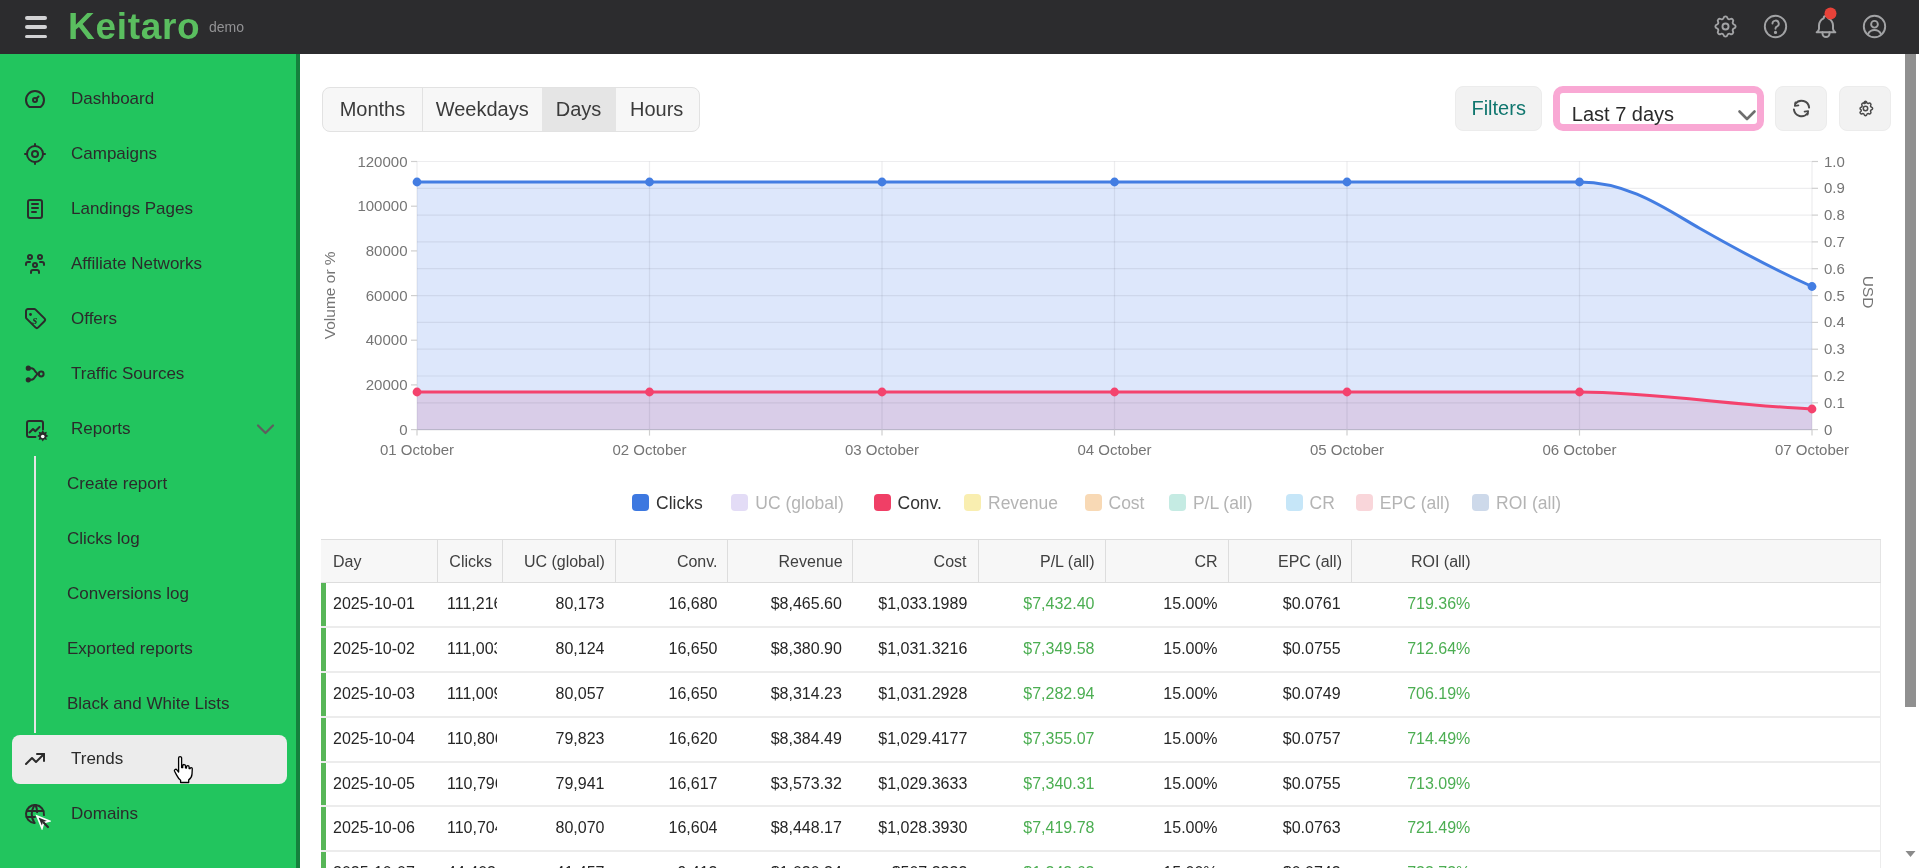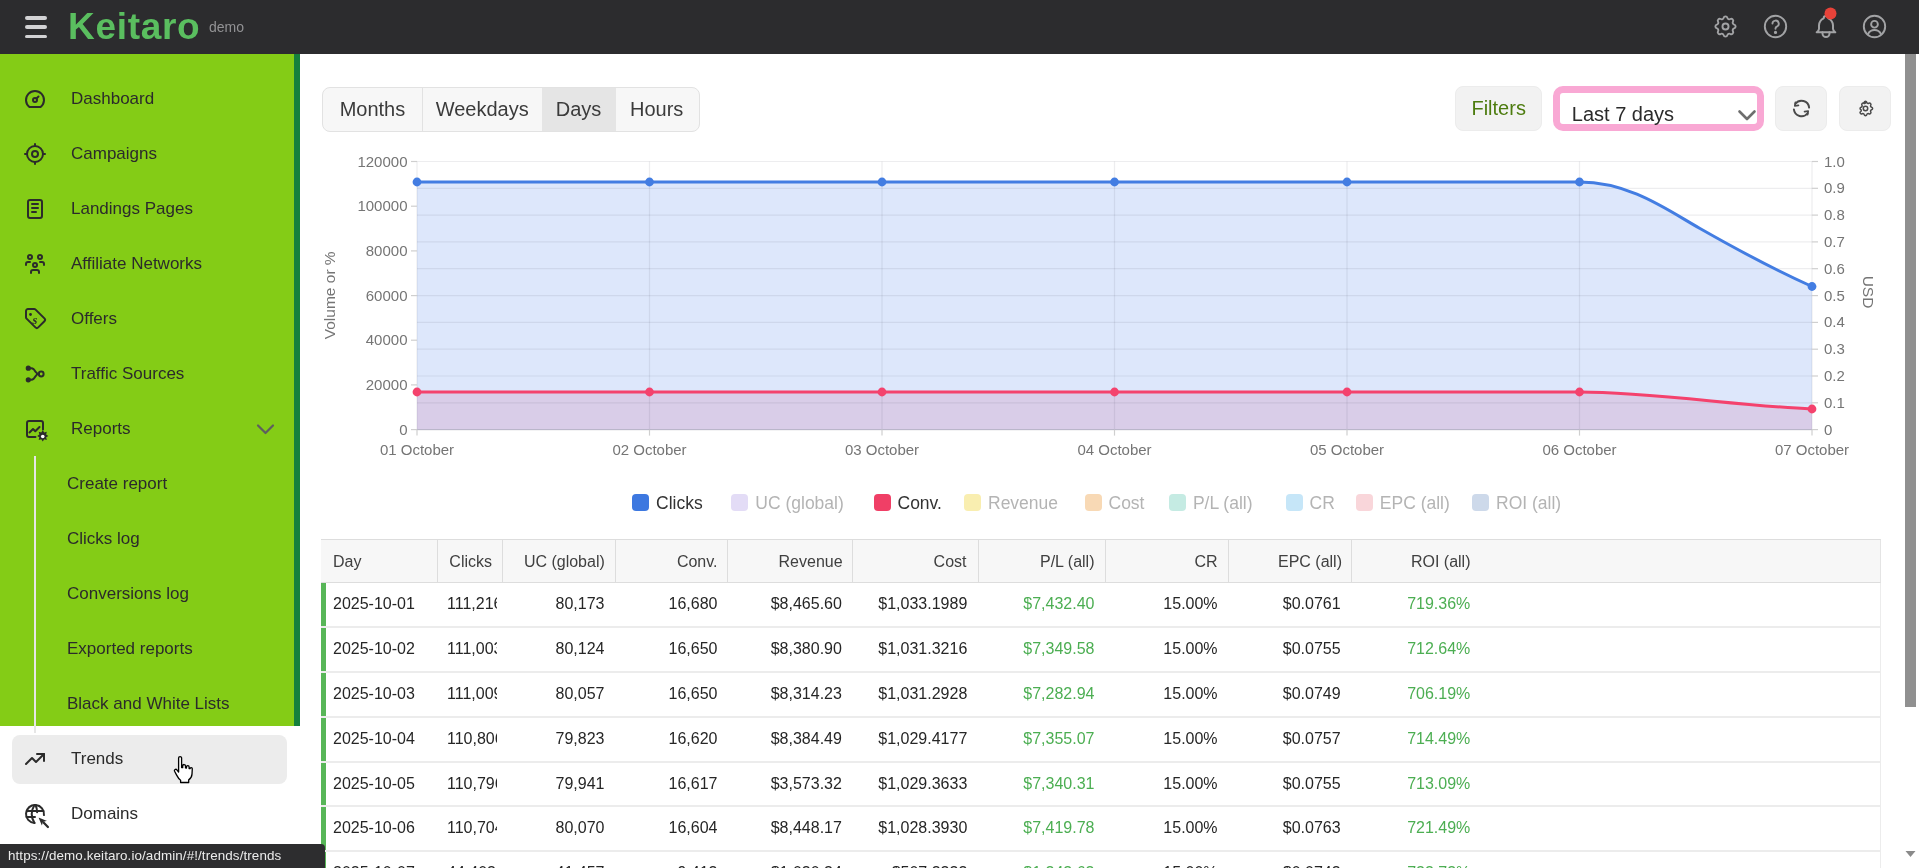--- a/index.html
+++ b/index.html
@@ -16,7 +16,7 @@
 #search { position:absolute; left:728px; top:8px; width:481px; height:36.5px; background:#3e3e41; border-radius:5px; }
 #search .ph { position:absolute; left:55px; top:8px; height:20px; line-height:20px; font-size:18px; color:#9b9b9d; }
 
-#sidebar { position:absolute; left:0; top:54px; width:300px; height:672px; background:#84cc16; border-right:6px solid #15803d; }
+#sidebar { position:absolute; left:0; top:54px; width:300px; height:814px; background:#22c55e; border-right:4px solid #15803d; }
 .mi { position:absolute; left:71px; height:24px; line-height:24px; font-size:17px; color:#2b2b2b; white-space:nowrap; }
 .sub { left:67px; }
 .micon { position:absolute; left:23px; width:24px; height:24px; color:#2b2b2b; }

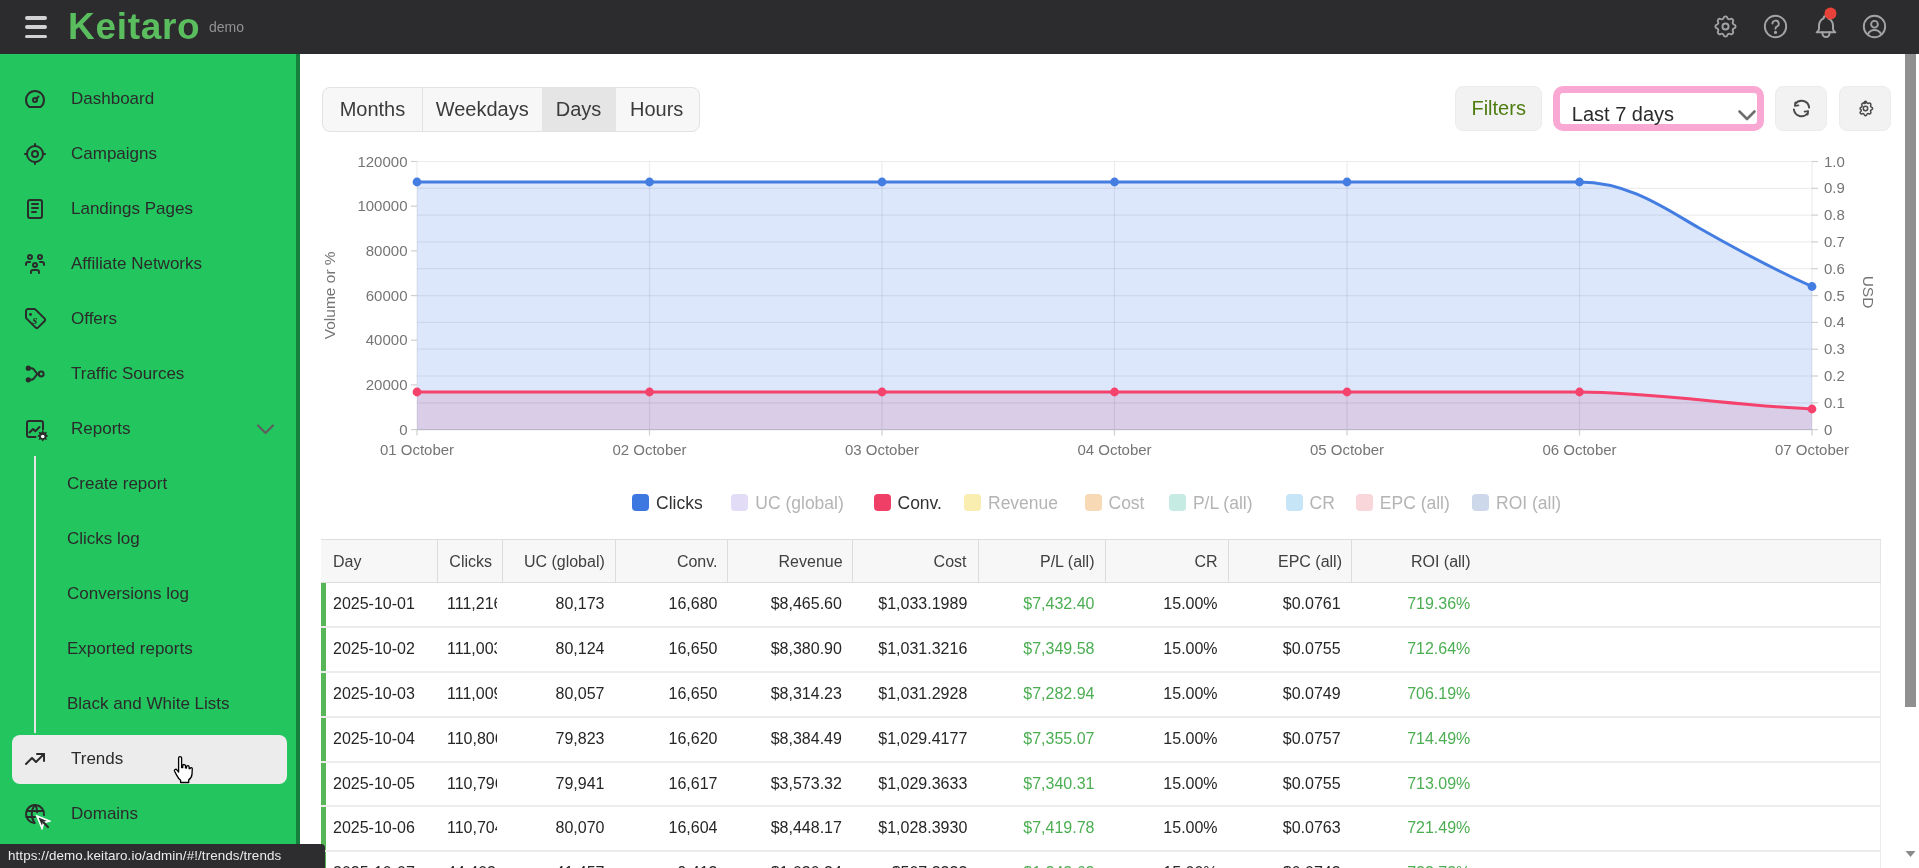--- a/index.html
+++ b/index.html
@@ -187,7 +187,7 @@
   <div class="tabseg" style="left:218.5px;width:74.2px;background:#e5e5e5">Days</div>
   <div class="tabseg" style="left:292.7px;width:82px">Hours</div>
 </div>
-<div class="btn" style="left:1455.4px;width:86.6px;text-align:center;line-height:42.7px;font-size:20px;color:#4d7c0f">Filters</div>
+<div class="btn" style="left:1455.4px;width:86.6px;text-align:center;line-height:42.7px;font-size:20px;color:#0f766e">Filters</div>
 <div id="select">
   <div style="position:absolute;left:12px;top:0;line-height:42.7px;font-size:20px;color:#2b2b2b">Last 7 days</div>
   <svg style="position:absolute;left:177px;top:16px" width="20" height="13" viewBox="0 0 20 13" fill="none" stroke="#6e6e6e" stroke-width="2.6" stroke-linecap="round" stroke-linejoin="round">

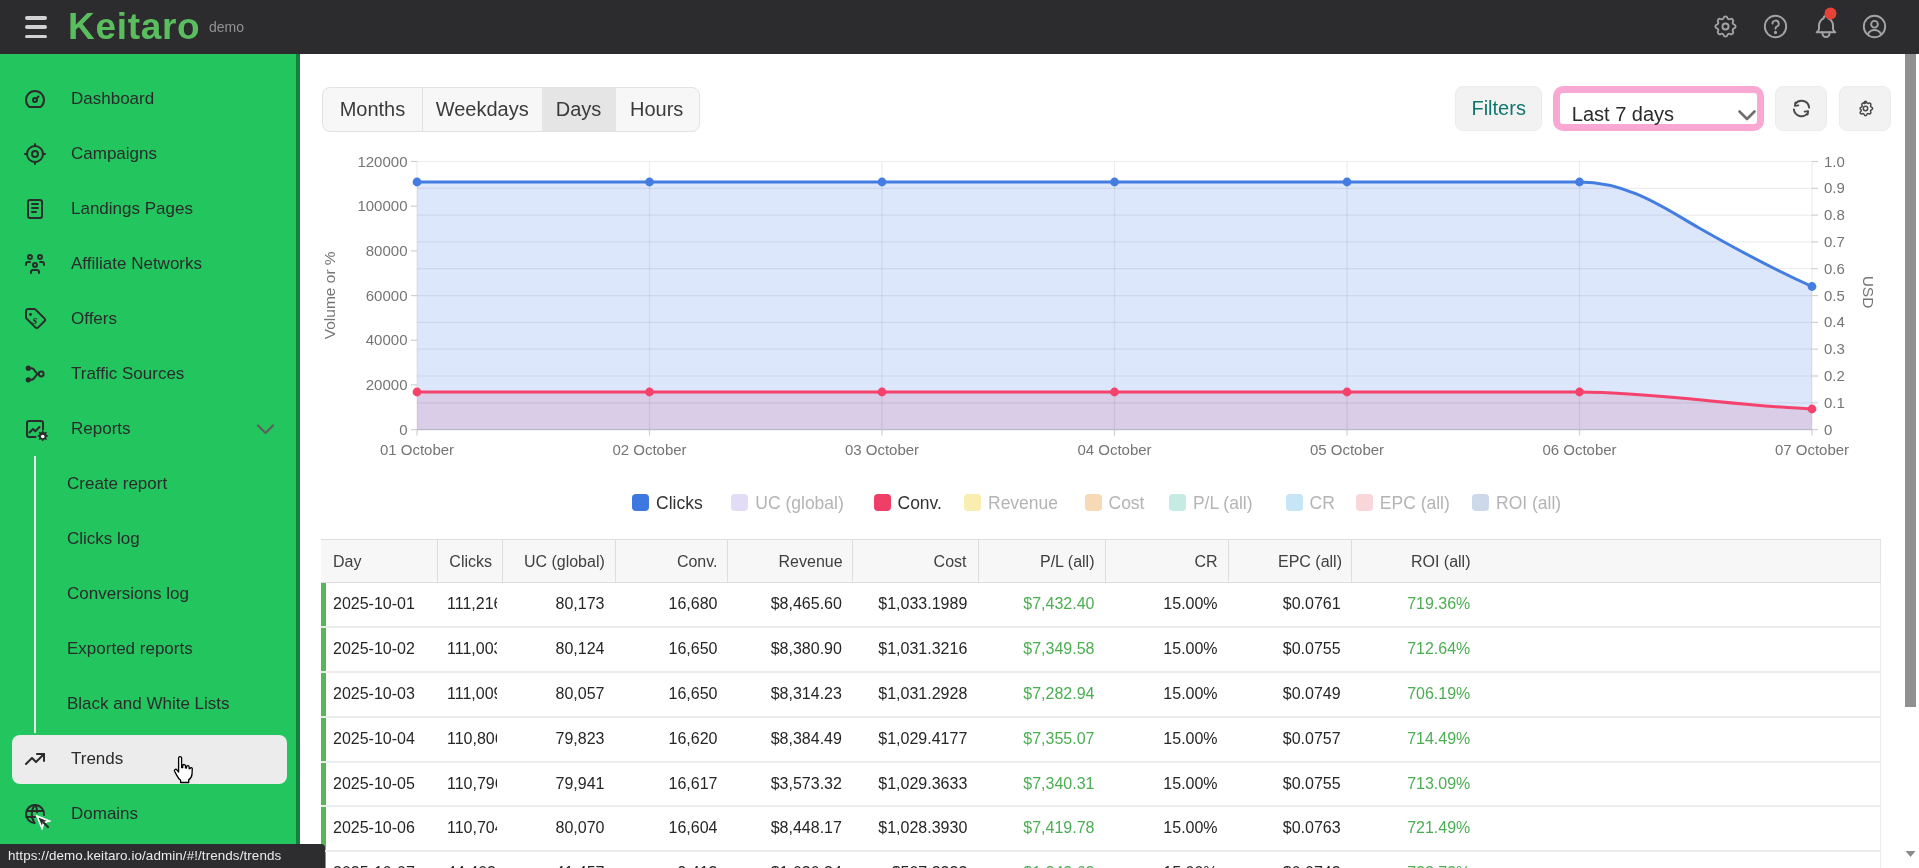--- a/index.html
+++ b/index.html
@@ -438,9 +438,6 @@
       <path d="M1.5 3 L11.5 3 L6.5 9 Z" fill="#8a8a8a"></path>
     </svg>
 
-<div id="status">
-      <span>https://demo.keitaro.io/admin/#!/trends/trends</span>
-    </div>
 </div>
 
 </body></html>

